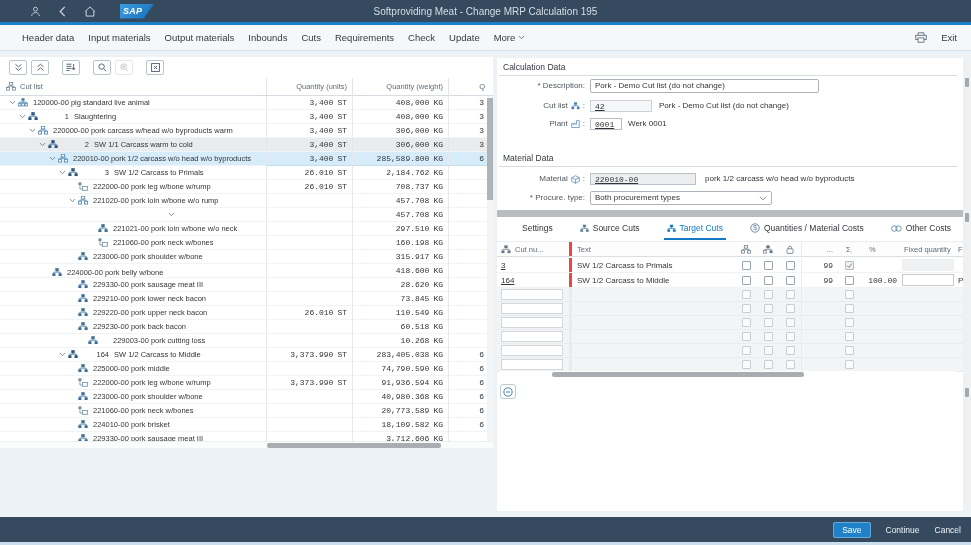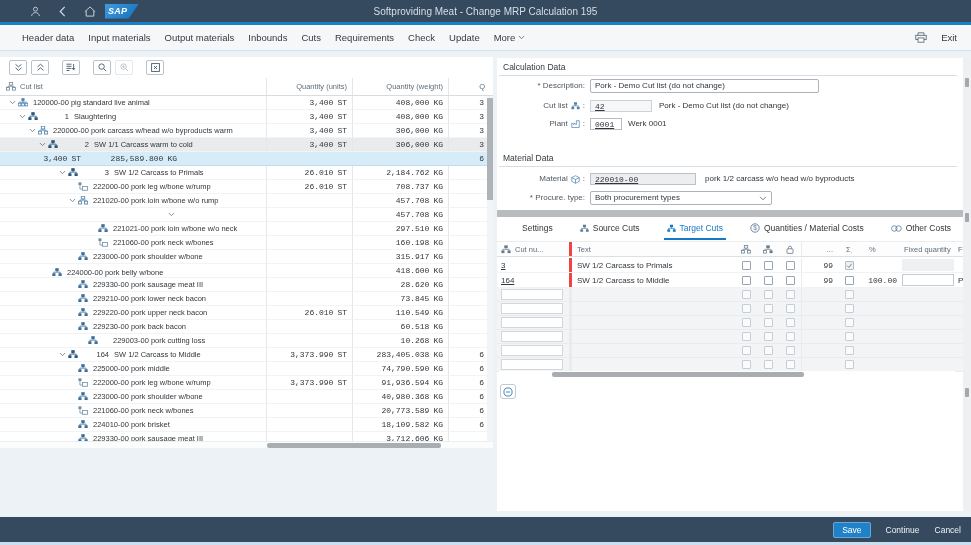--- a/index.html
+++ b/index.html
@@ -12,7 +12,7 @@
   .topbar { position:absolute; left:0; top:0; width:971px; height:22px; background:#354a5f; display:flex; align-items:center; }
   .tb-icon { color:#c9d4de; margin-left:18px; }
   .tb-icon:first-child { margin-left:30px; }
-  .sap-logo { margin-left:9px; width:34px; height:15px; background:linear-gradient(135deg,#3d9be2,#1470b8); clip-path:polygon(0 0,100% 0,70% 100%,0 100%); color:#fff; font-size:9px; font-weight:bold; font-style:italic; padding:2px 0 0 3px; letter-spacing:.3px; }
+  .sap-logo { margin-left:24px; width:34px; height:15px; background:linear-gradient(135deg,#3d9be2,#1470b8); clip-path:polygon(0 0,100% 0,70% 100%,0 100%); color:#fff; font-size:9px; font-weight:bold; font-style:italic; padding:2px 0 0 3px; letter-spacing:.3px; }
   .tb-title { position:absolute; left:0; right:0; text-align:center; font-size:10px; color:#d6dee6; }
   .accent-line { position:absolute; left:0; top:22px; width:971px; height:3px; background:#1a80c8; }
 

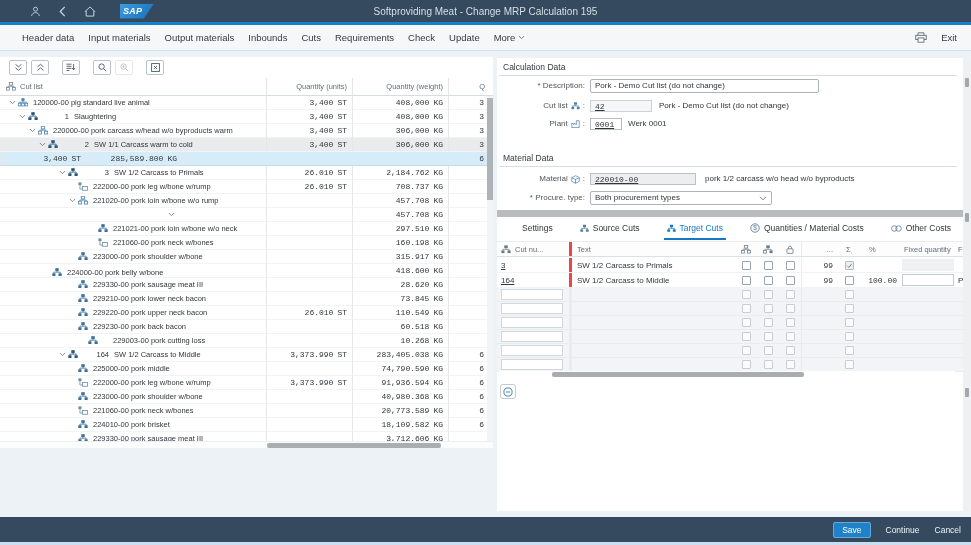--- a/index.html
+++ b/index.html
@@ -331,6 +331,22 @@
         <div class="col-q mono" style="padding-right: 9px;">3</div>
       </div>
       <div class="t-row selected">
+        <div class="col-name" style="padding-left: 46px;">
+          <span class="chev">
+            <svg width="7" height="5" viewBox="0 0 8 5">
+              <path d="M1 .8l3 3 3-3" fill="none" stroke="currentColor" stroke-width=".9"></path>
+            </svg>
+          </span>
+          <span class="ticon" style="color: rgb(74, 128, 173);">
+            <svg width="10" height="9" viewBox="0 0 11 10">
+              <path d="M5.5 3.2v1.4M2 5.8V4.6h7v1.2" fill="none" stroke="currentColor" stroke-width=".9"></path>
+              <rect x="3.6" y=".2" width="3.8" height="3.1" fill="#fff" stroke="currentColor" stroke-width=".9"></rect>
+              <rect x=".3" y="5.8" width="3.5" height="3.1" fill="#fff" stroke="currentColor" stroke-width=".9"></rect>
+              <rect x="7.2" y="5.8" width="3.5" height="3.1" fill="#fff" stroke="currentColor" stroke-width=".9"></rect>
+            </svg>
+          </span>
+          <span>220010-00 pork 1/2 carcass w/o head w/o byproducts</span>
+        </div>
         <div class="col-units">
           <span class="mono">3,400</span>
           <span class="mono unit-sp">ST</span>

